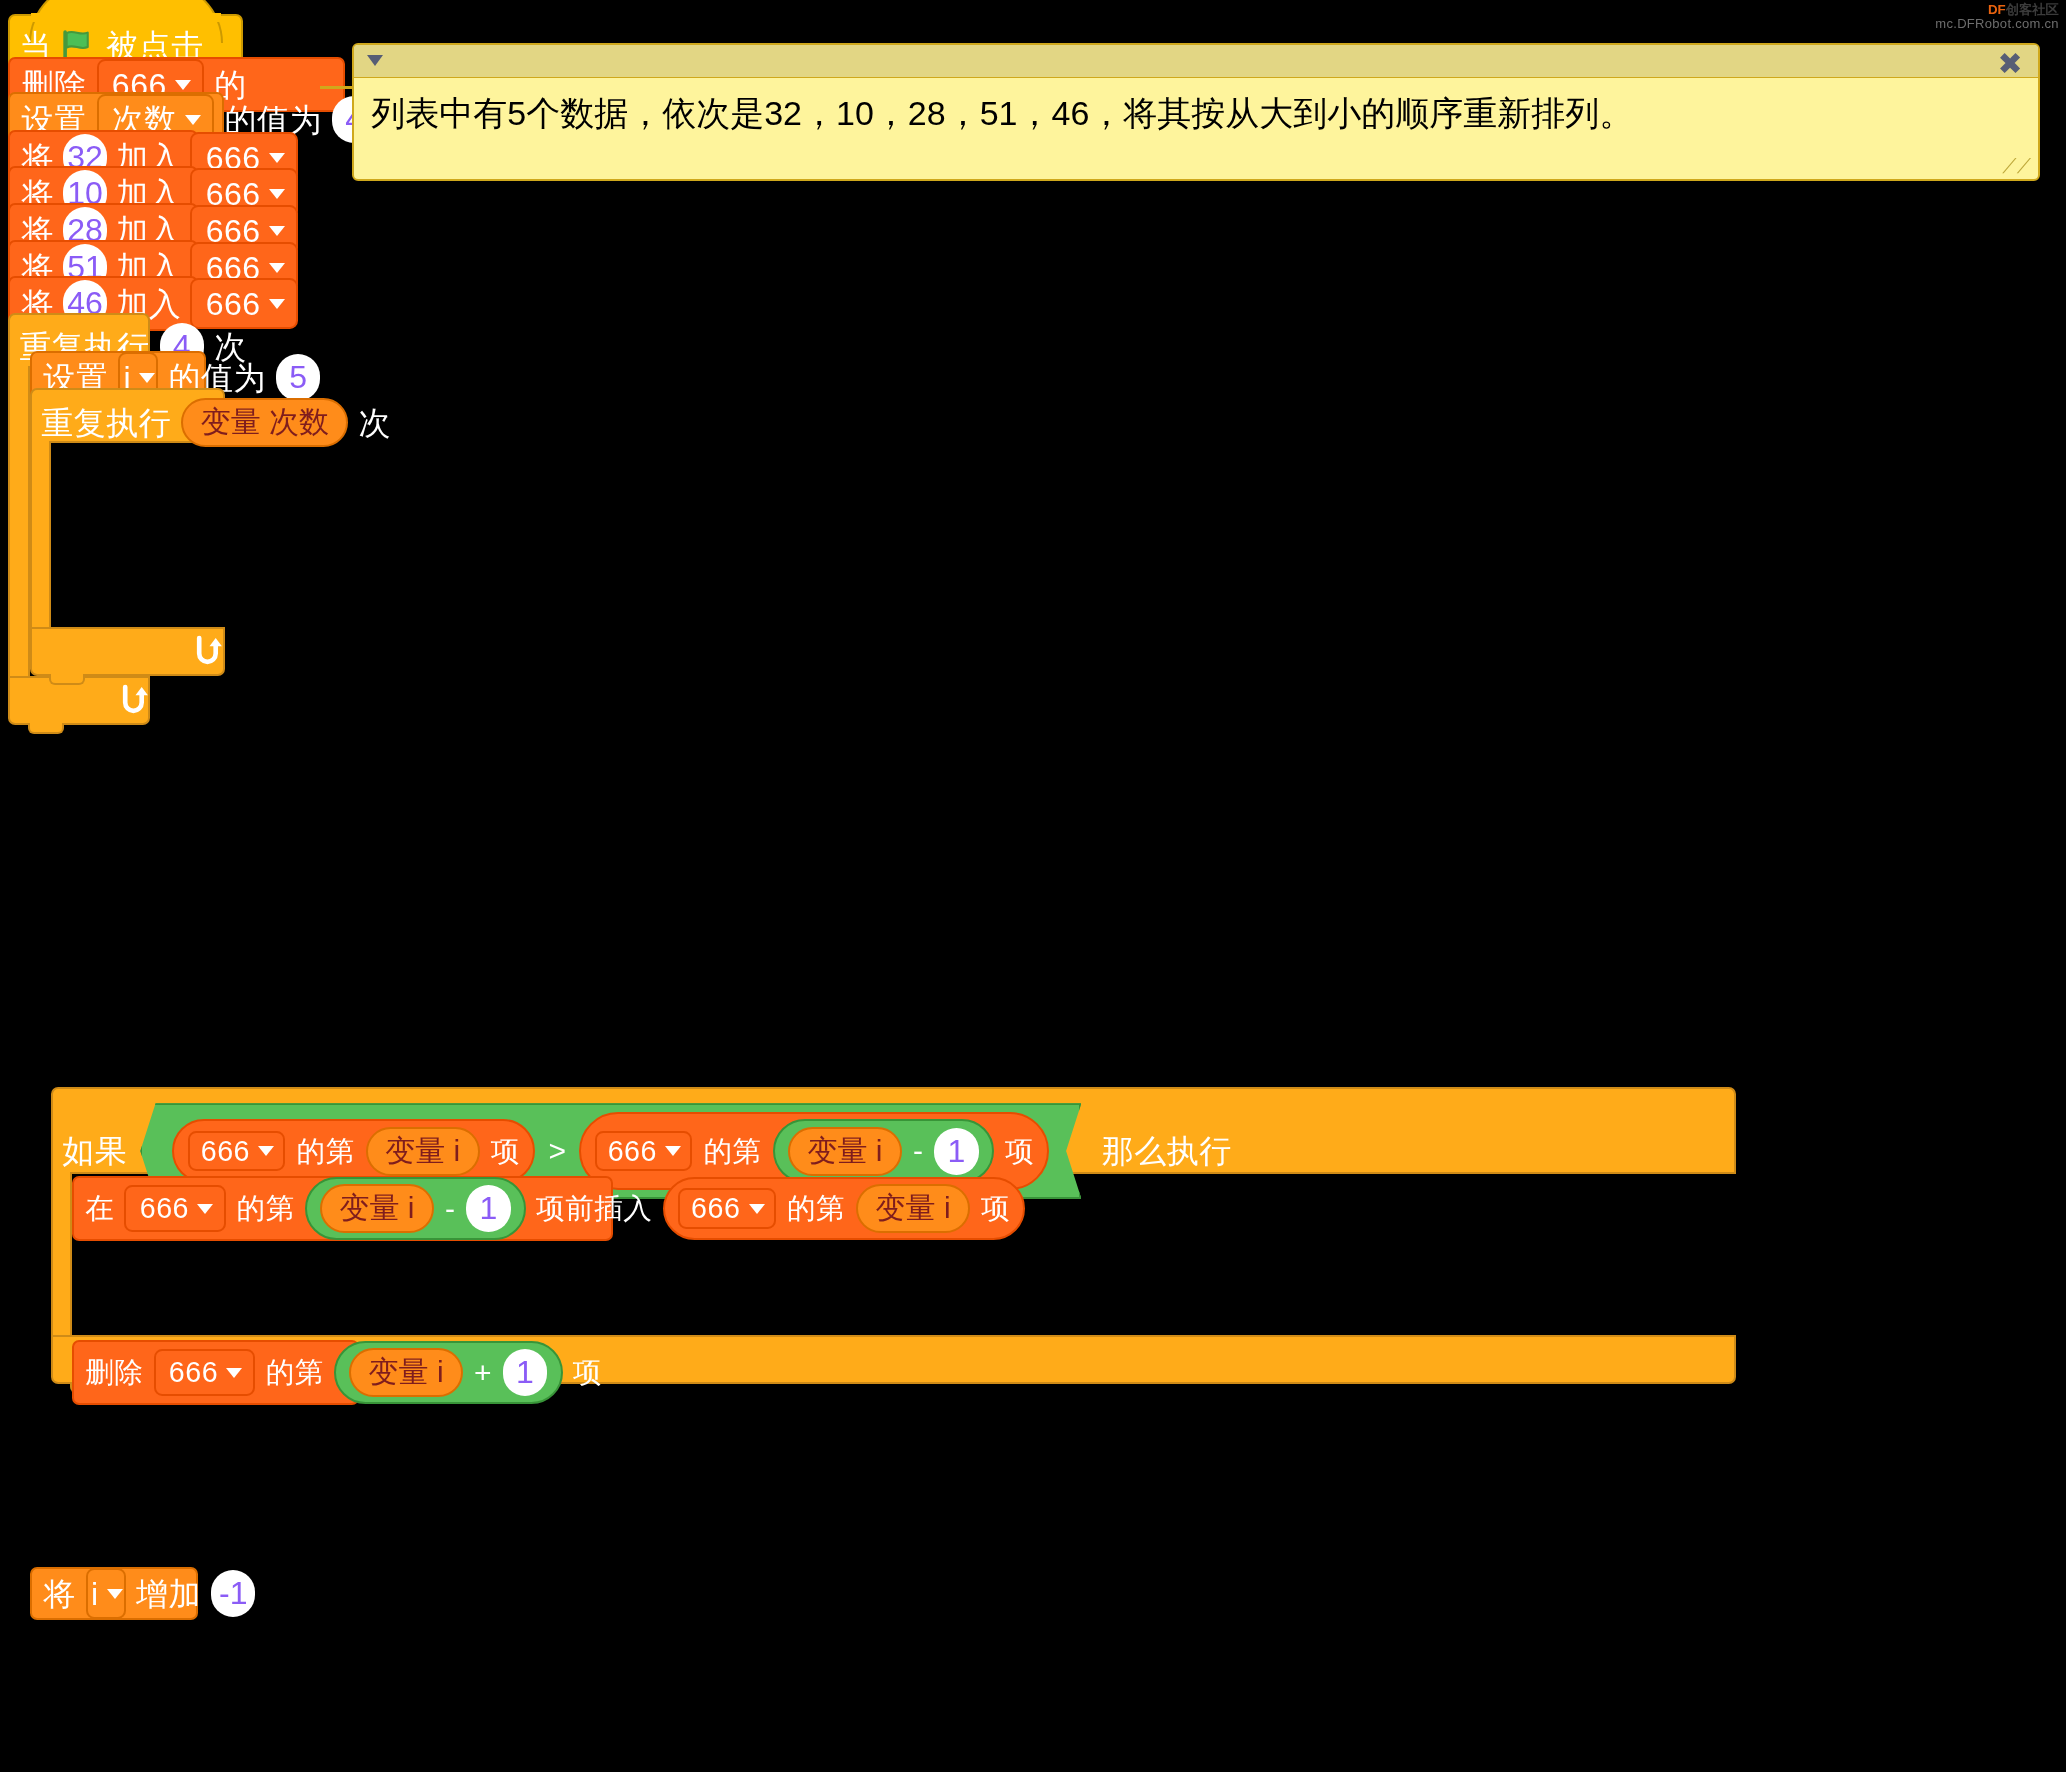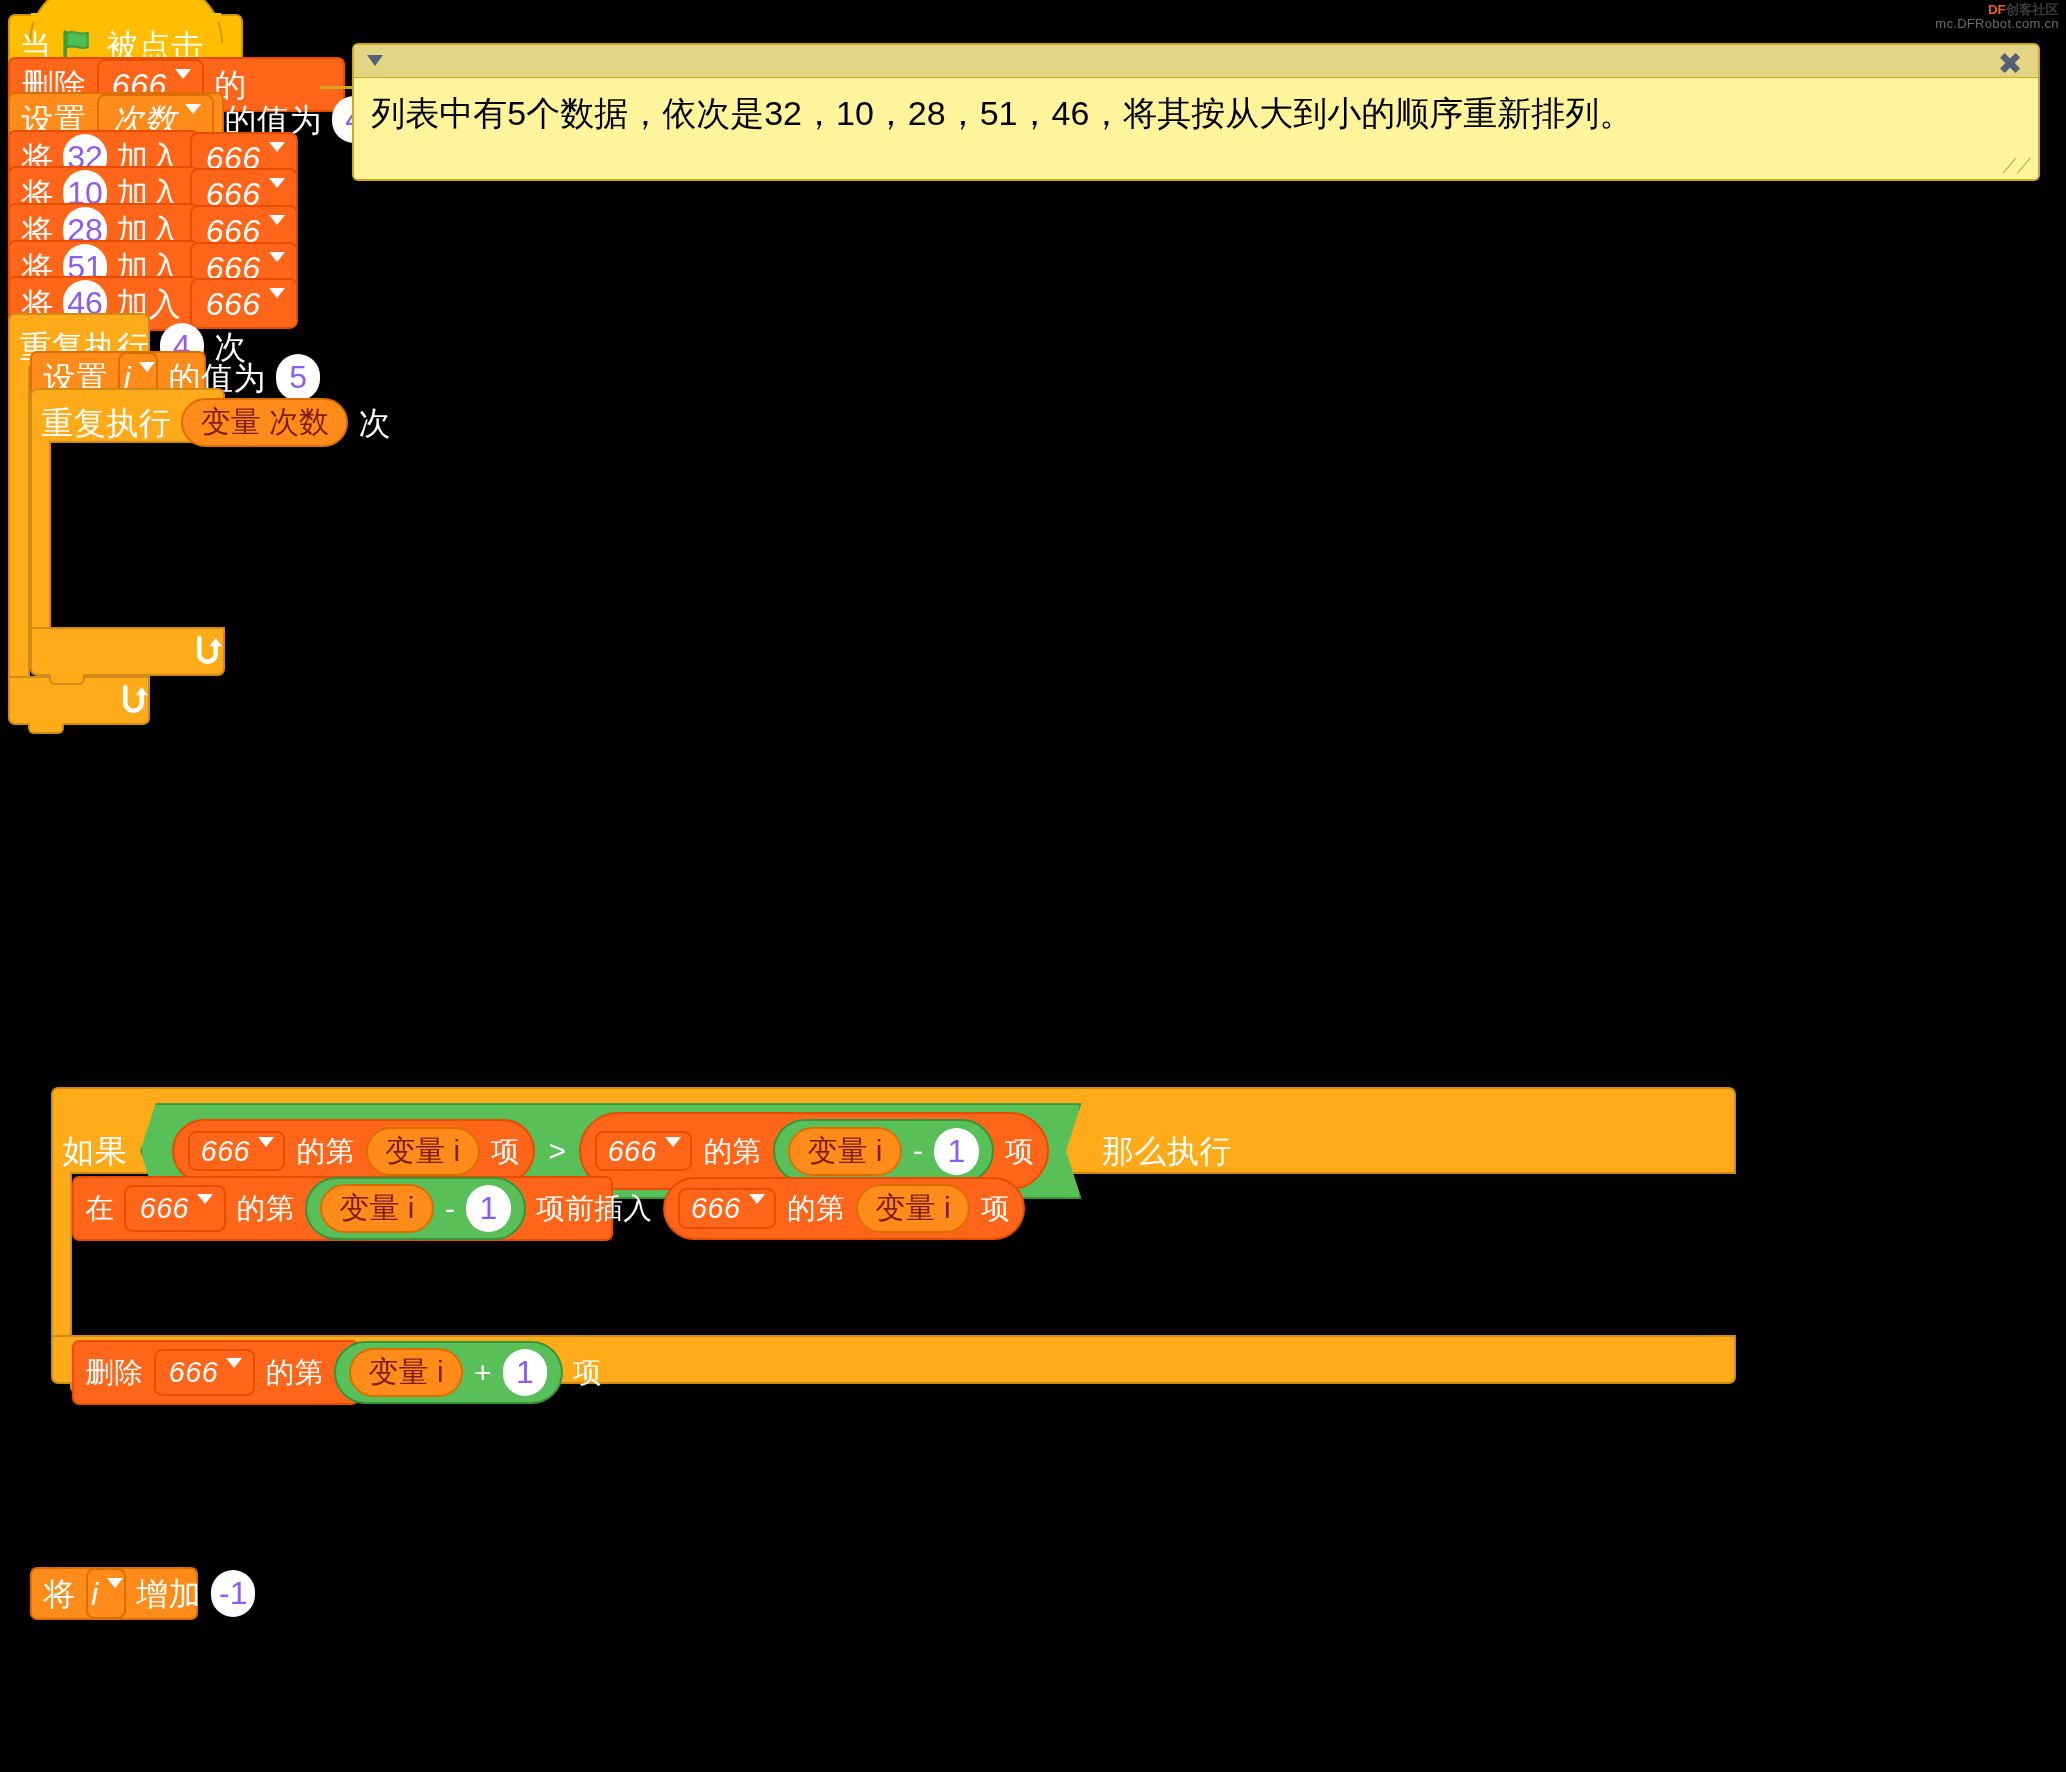--- a/index.html
+++ b/index.html
@@ -20,10 +20,9 @@
 
   
   .dropdown{
-    display:inline-flex;gap:8.2px;
+    display:inline-flex;align-items:center;gap:8.2px;
     border-radius:8.2px;padding:7.1px 11.2px 7.1px 13.3px;
     box-sizing:border-box;
-    font-style:italic;
   }
   .dd-list{background:#ff661a;border:2px solid #e64d00;}
   .dd-var {background:#ff8c1a;border:2px solid #db6e00;}

